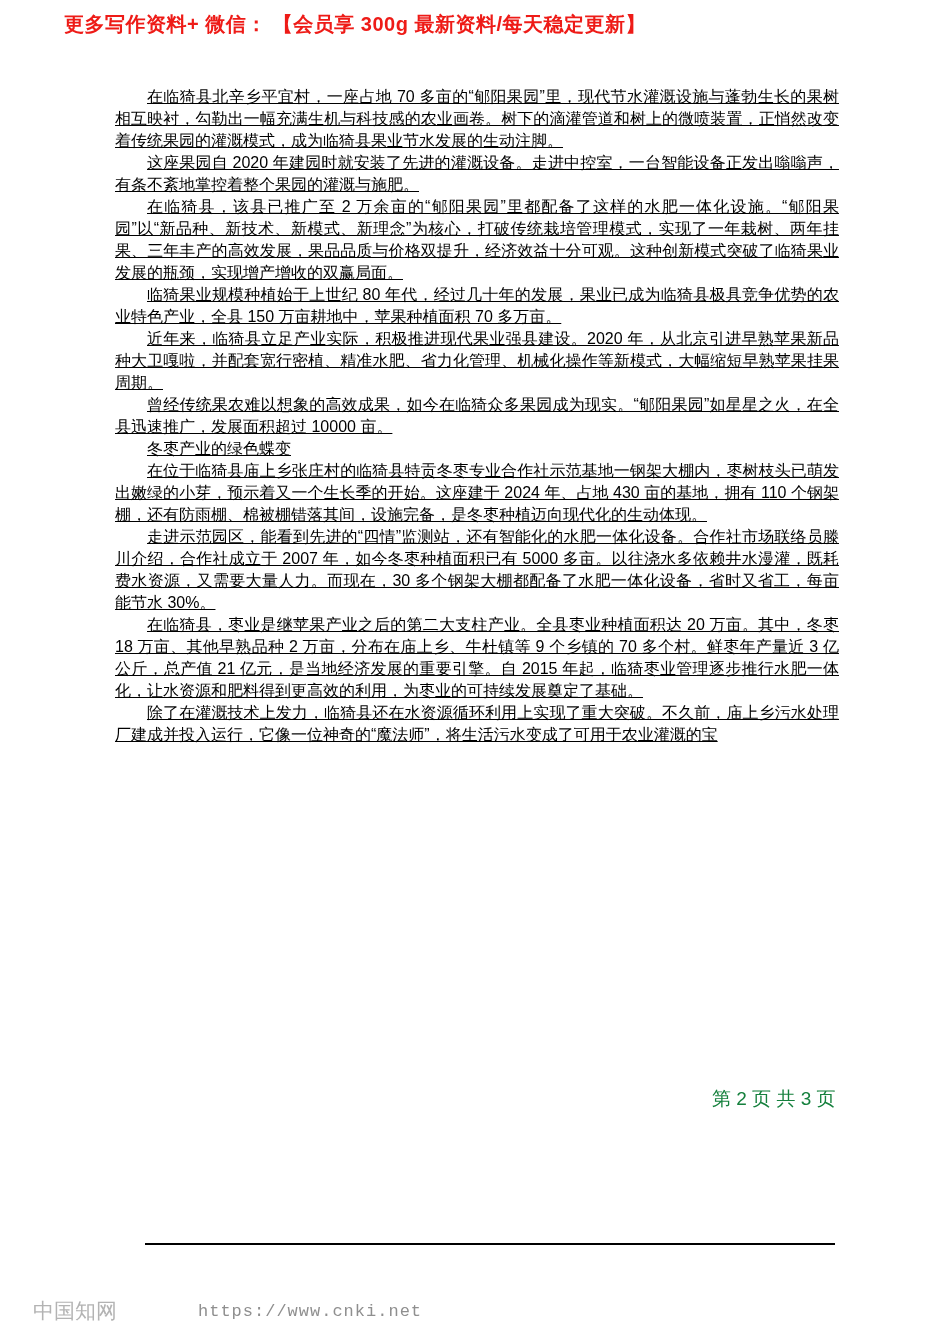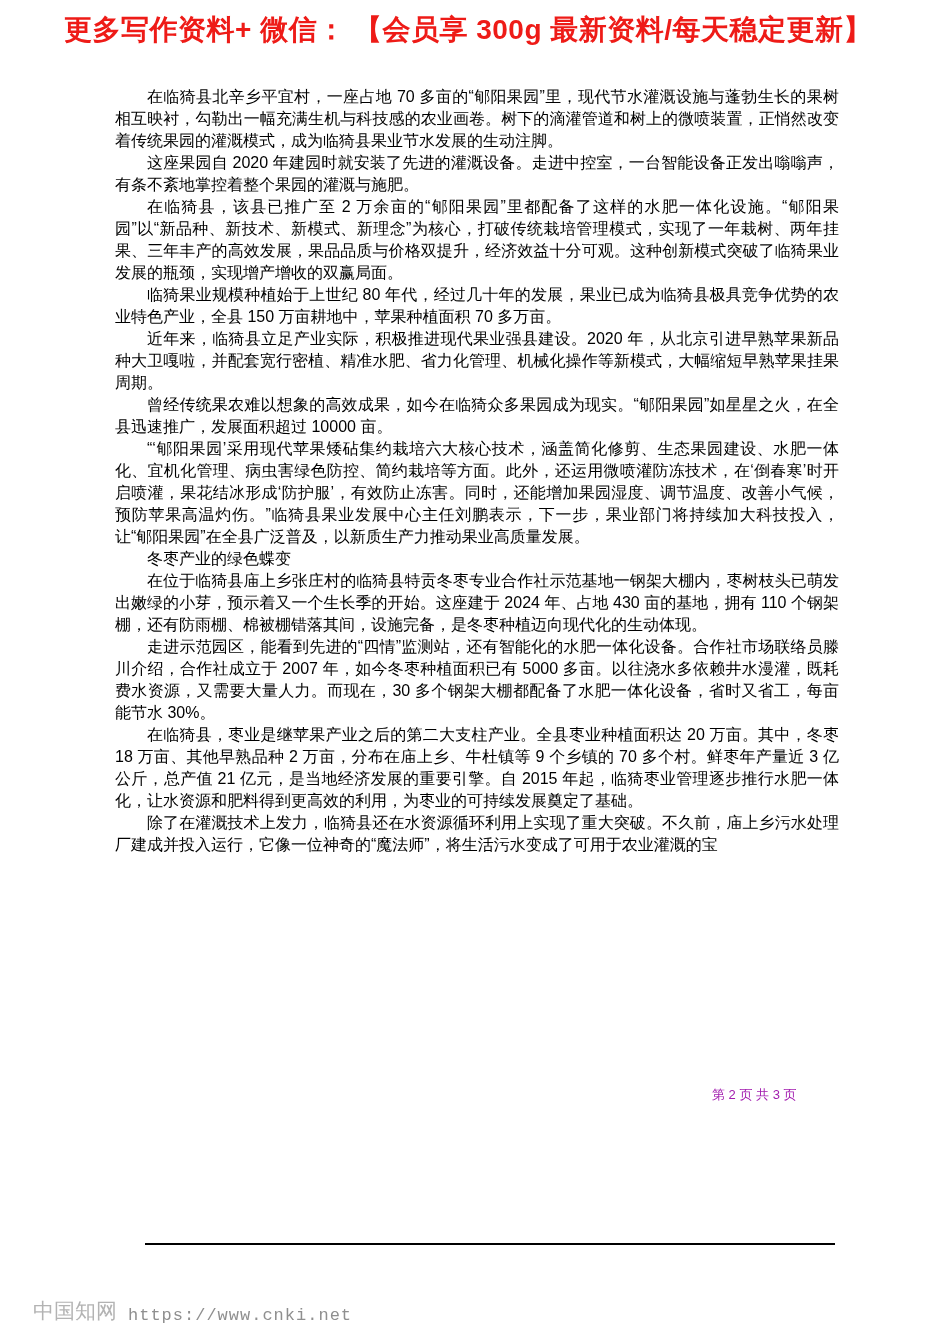--- a/index.html
+++ b/index.html
@@ -15,7 +15,7 @@
     position: absolute;
     left: 64px;
     top: 11px;
-    font-size: 28px;
+    font-size: 20px;
     font-weight: 600;
     color: #ee1b17;
     letter-spacing: 0.5px;

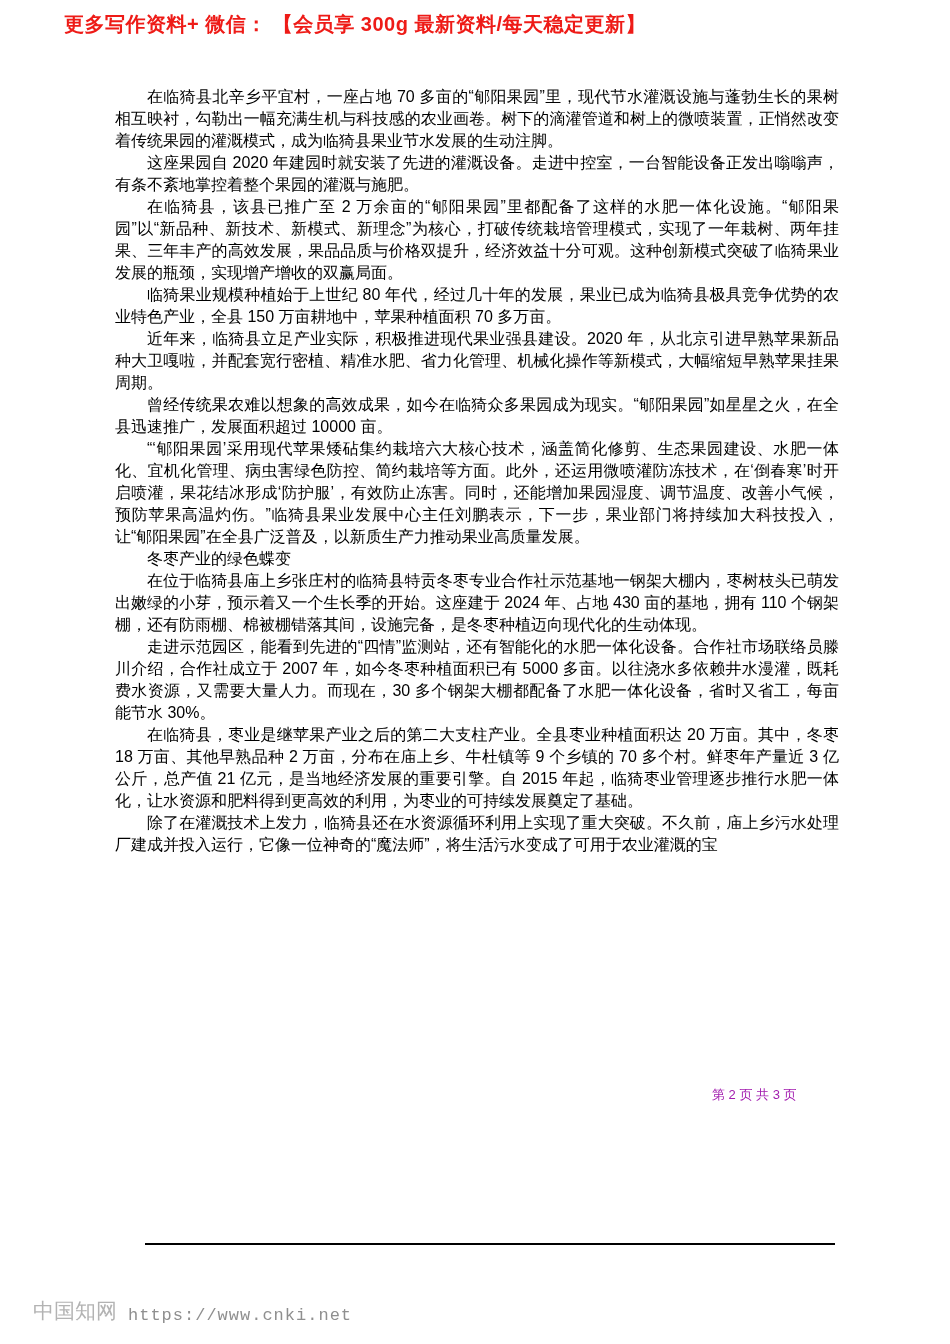--- a/index.html
+++ b/index.html
@@ -34,6 +34,7 @@
   .content p {
     margin: 0;
     text-indent: 2em;
+    text-decoration: underline;
   }
   .page-num {
     position: absolute;

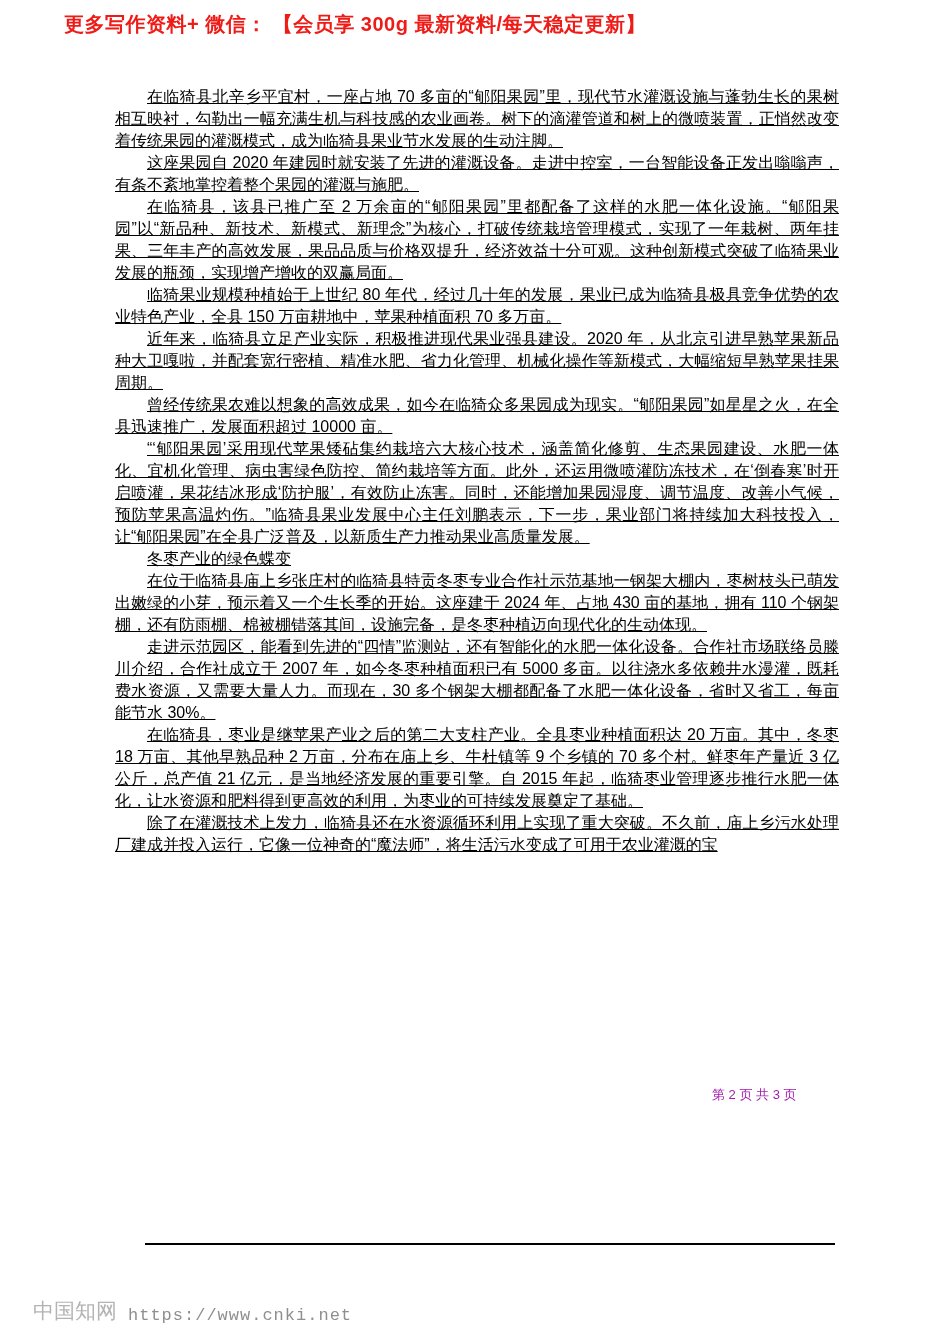--- a/index.html
+++ b/index.html
@@ -83,7 +83,6 @@
   <p>临猗果业规模种植始于上世纪 80 年代，经过几十年的发展，果业已成为临猗县极具竞争优势的农业特色产业，全县 150 万亩耕地中，苹果种植面积 70 多万亩。</p>
   <p>近年来，临猗县立足产业实际，积极推进现代果业强县建设。2020 年，从北京引进早熟苹果新品种大卫嘎啦，并配套宽行密植、精准水肥、省力化管理、机械化操作等新模式，大幅缩短早熟苹果挂果周期。</p>
   <p>曾经传统果农难以想象的高效成果，如今在临猗众多果园成为现实。“郇阳果园”如星星之火，在全县迅速推广，发展面积超过 10000 亩。</p>
-  <p>“‘郇阳果园’采用现代苹果矮砧集约栽培六大核心技术，涵盖简化修剪、生态果园建设、水肥一体化、宜机化管理、病虫害绿色防控、简约栽培等方面。此外，还运用微喷灌防冻技术，在‘倒春寒’时开启喷灌，果花结冰形成‘防护服’，有效防止冻害。同时，还能增加果园湿度、调节温度、改善小气候，预防苹果高温灼伤。”临猗县果业发展中心主任刘鹏表示，下一步，果业部门将持续加大科技投入，让“郇阳果园”在全县广泛普及，以新质生产力推动果业高质量发展。</p>
   <p>冬枣产业的绿色蝶变</p>
   <p>在位于临猗县庙上乡张庄村的临猗县特贡冬枣专业合作社示范基地一钢架大棚内，枣树枝头已萌发出嫩绿的小芽，预示着又一个生长季的开始。这座建于 2024 年、占地 430 亩的基地，拥有 110 个钢架棚，还有防雨棚、棉被棚错落其间，设施完备，是冬枣种植迈向现代化的生动体现。</p>
   <p>走进示范园区，能看到先进的“四情”监测站，还有智能化的水肥一体化设备。合作社市场联络员滕川介绍，合作社成立于 2007 年，如今冬枣种植面积已有 5000 多亩。以往浇水多依赖井水漫灌，既耗费水资源，又需要大量人力。而现在，30 多个钢架大棚都配备了水肥一体化设备，省时又省工，每亩能节水 30%。</p>

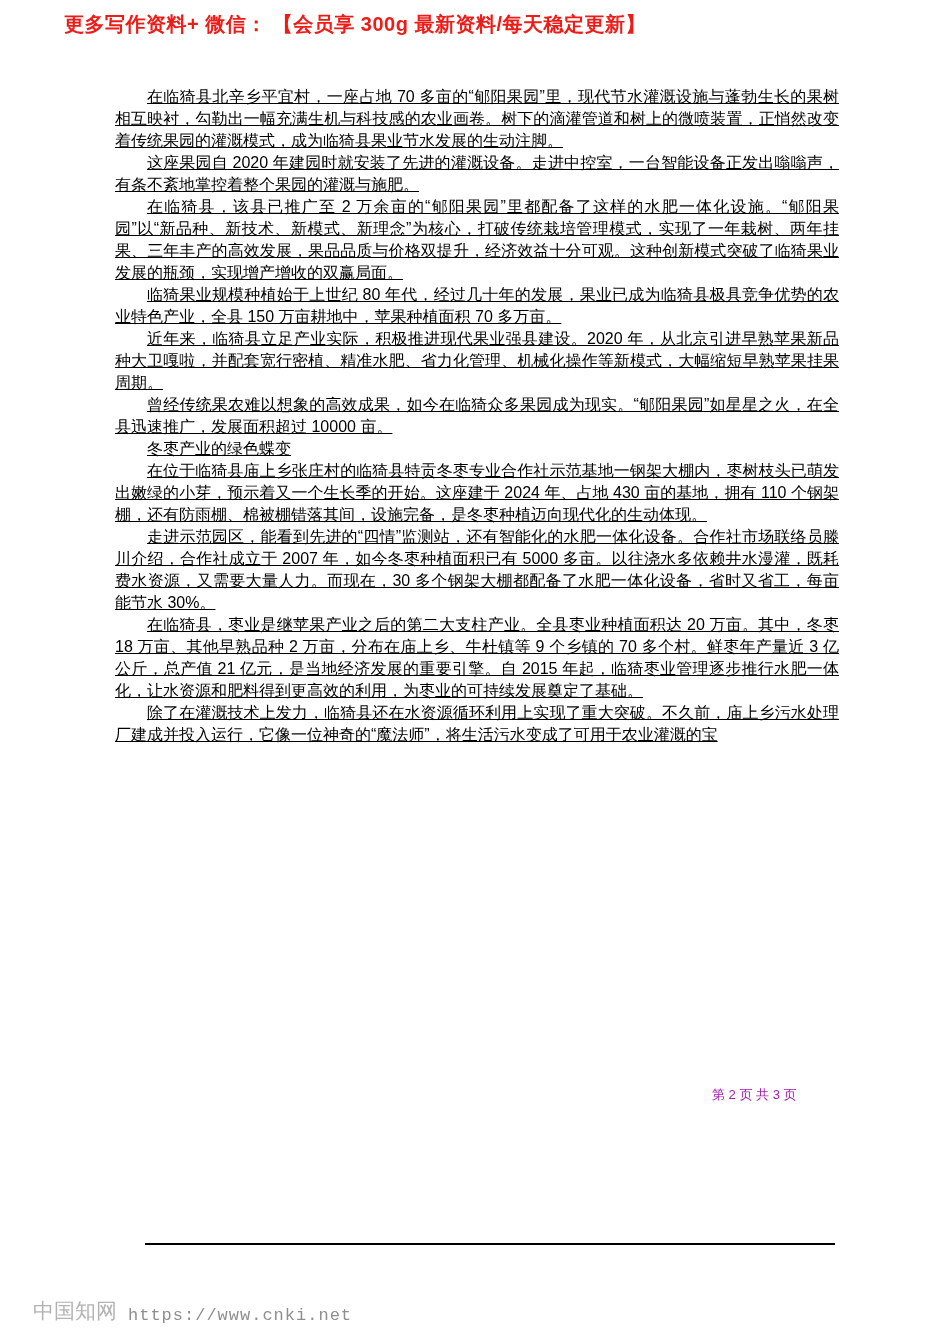--- a/index.html
+++ b/index.html
@@ -40,8 +40,8 @@
     position: absolute;
     left: 712px;
     top: 1086px;
-    font-size: 13px;
-    color: #a21caf;
+    font-size: 19px;
+    color: #15803d;
     white-space: nowrap;
   }
   .divider {

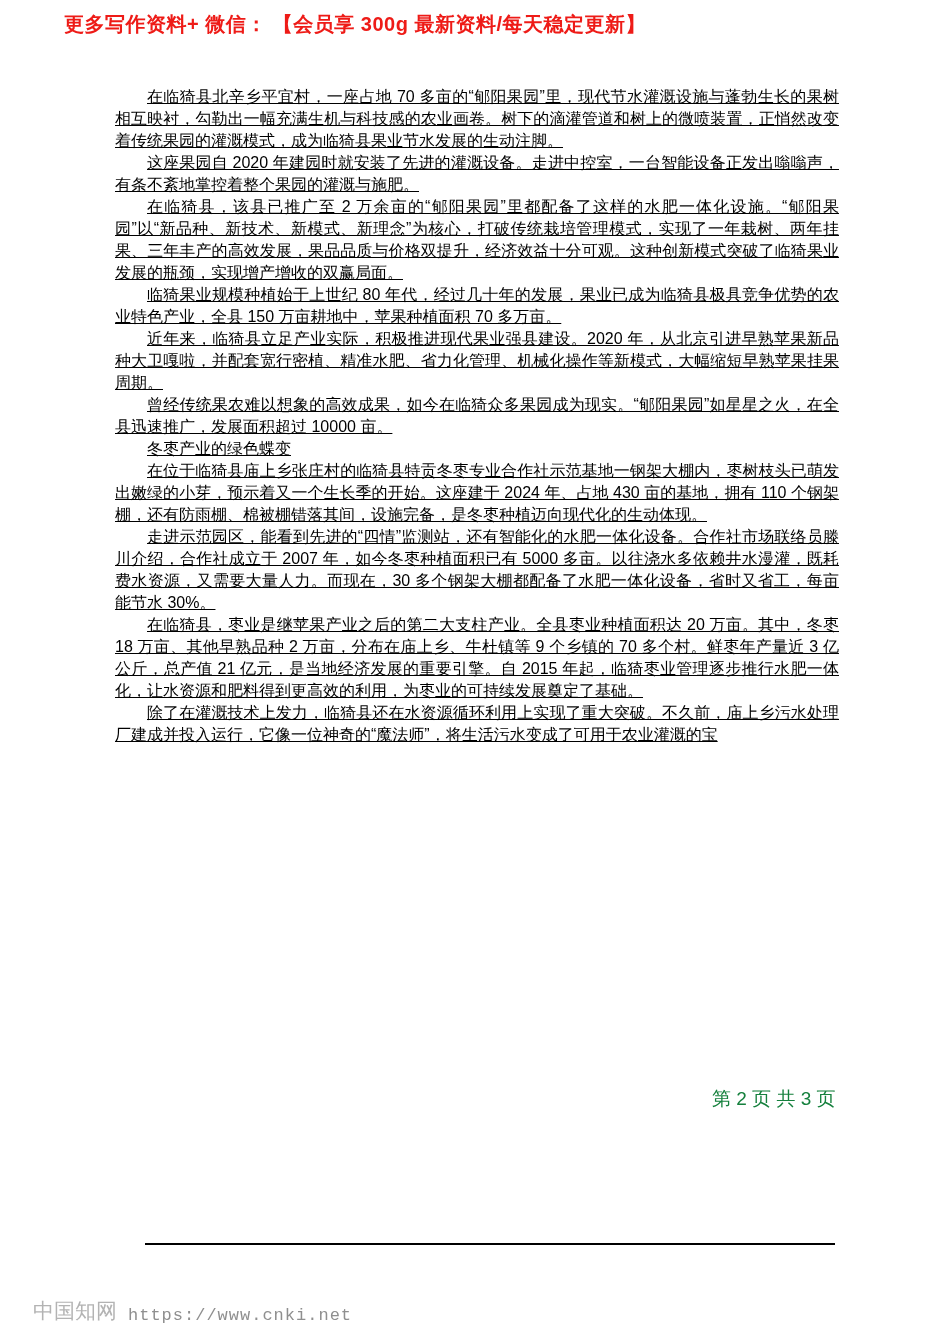--- a/index.html
+++ b/index.html
@@ -57,8 +57,8 @@
     left: 33px;
     top: 1297px;
     display: flex;
-    align-items: flex-end;
-    gap: 11px;
+    align-items: center;
+    gap: 41px;
   }
   .wm-brand {
     font-size: 21px;

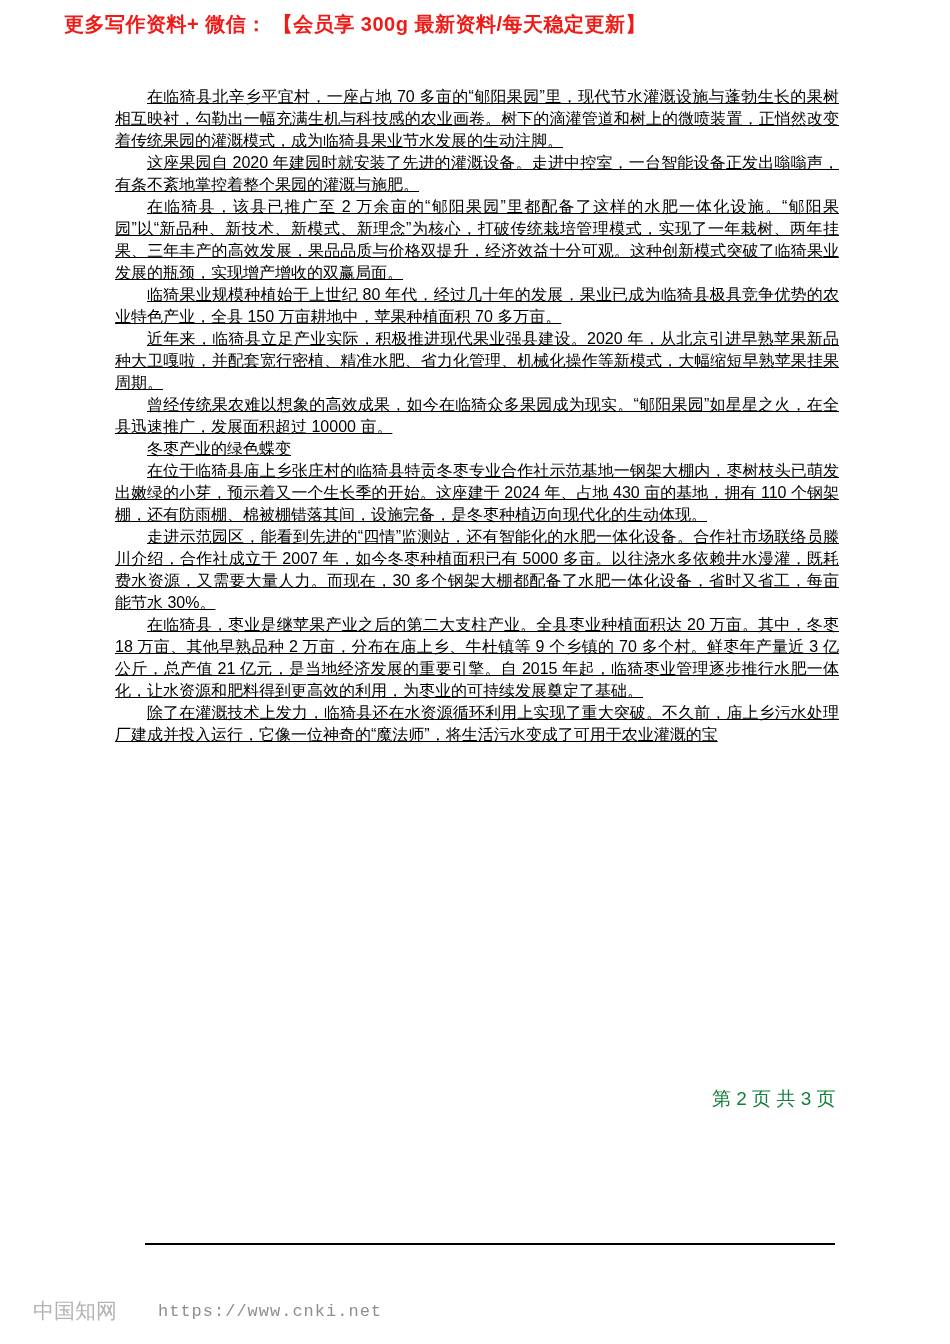--- a/index.html
+++ b/index.html
@@ -69,6 +69,7 @@
     color: #8f8f8f;
     font-family: "Liberation Mono", monospace;
     letter-spacing: 1px;
+    margin-left: 40px;
   }
 </style>
 </head>

